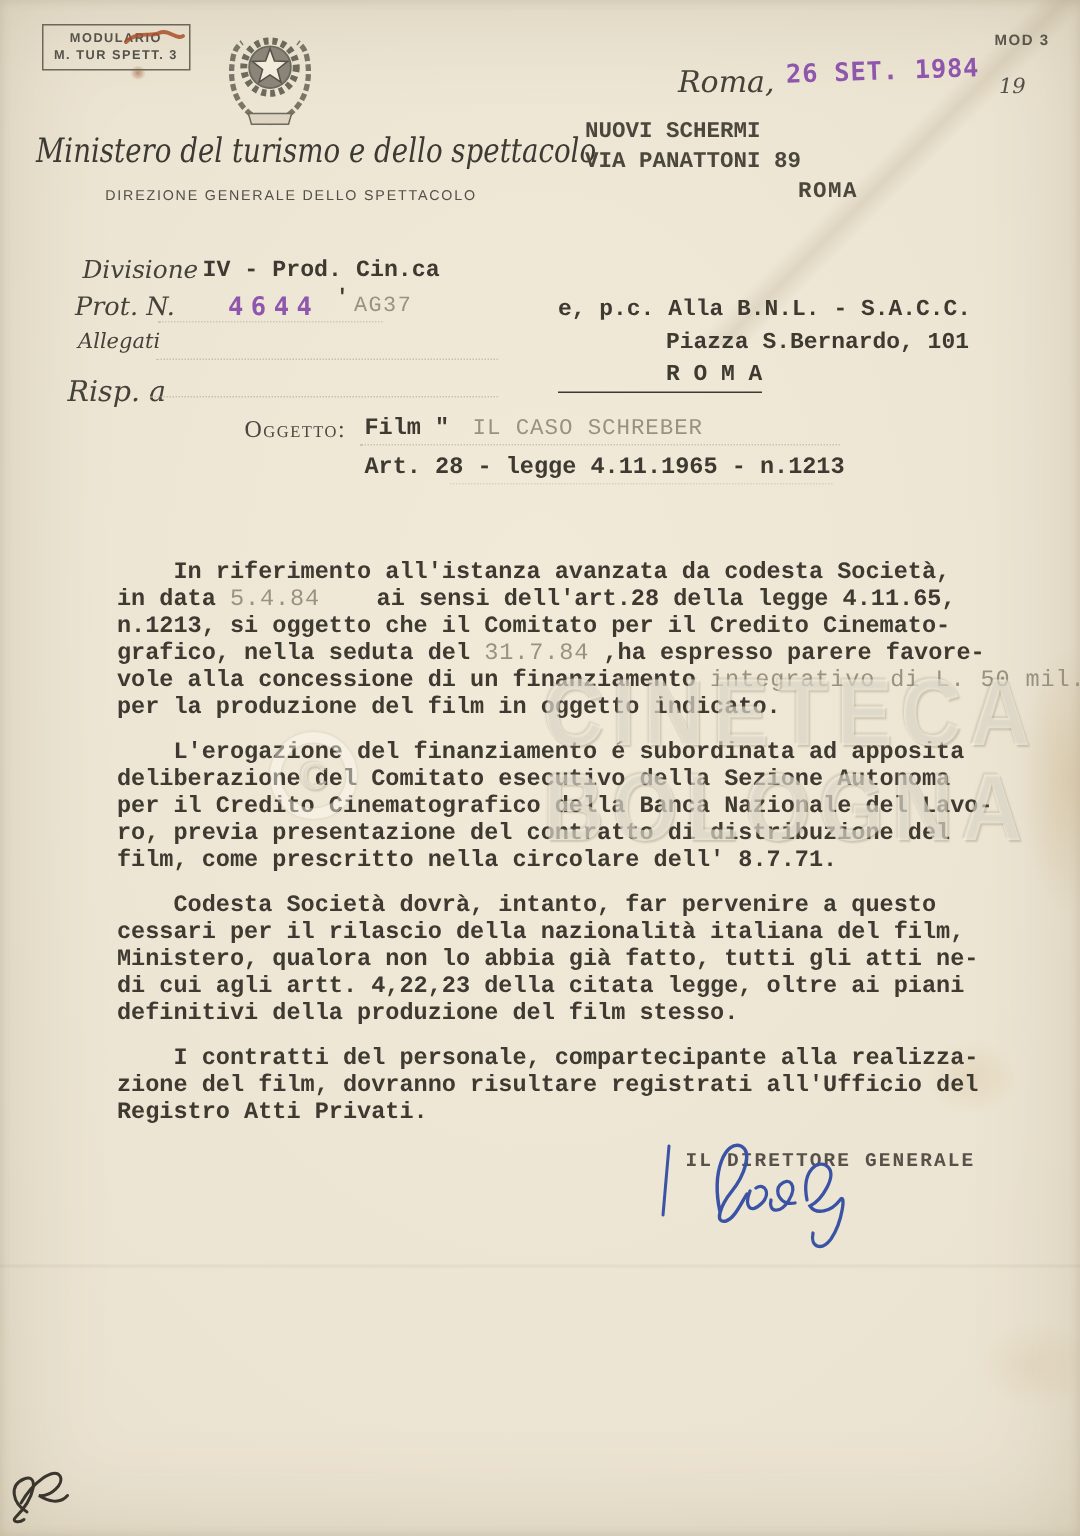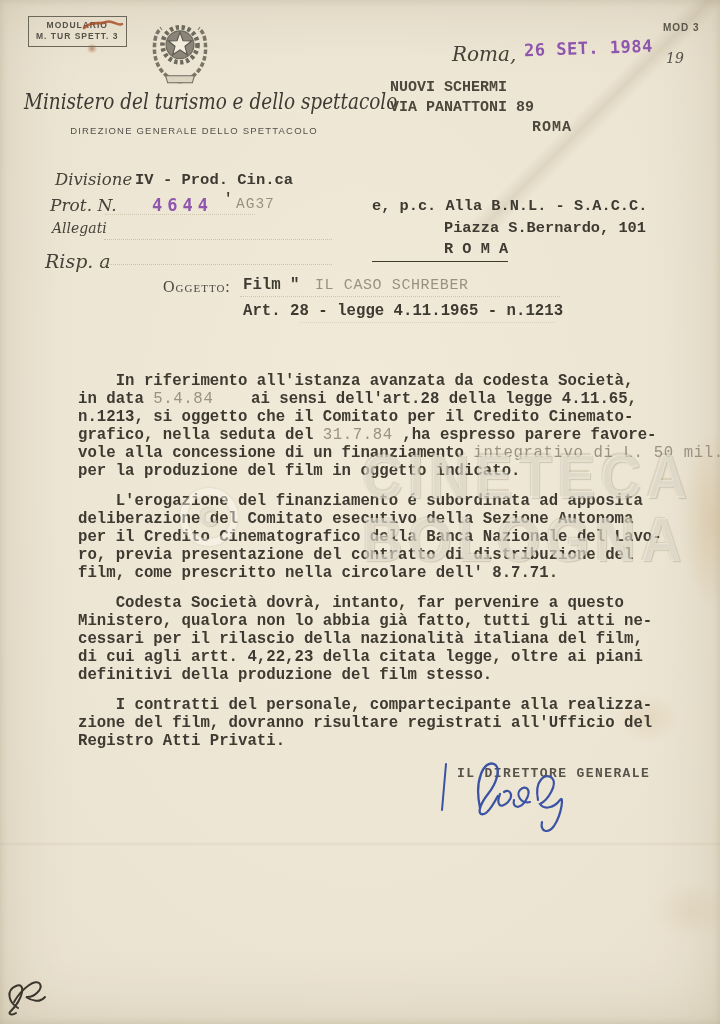--- a/index.html
+++ b/index.html
@@ -117,8 +117,8 @@
       </div>
       <div class="para">
         <div class="tline"><span class="dark">    Codesta Società dovrà, intanto, far pervenire a questo</span></div>
+        <div class="tline"><span class="dark">cessari per il rilascio della nazionalità italiana del film,</span></div>
         <div class="tline"><span class="dark">Ministero, qualora non lo abbia già fatto, tutti gli atti ne-</span></div>
-        <div class="tline"><span class="dark">cessari per il rilascio della nazionalità italiana del film,</span></div>
         <div class="tline"><span class="dark">di cui agli artt. 4,22,23 della citata legge, oltre ai piani</span></div>
         <div class="tline"><span class="dark">definitivi della produzione del film stesso.</span></div>
       </div>

